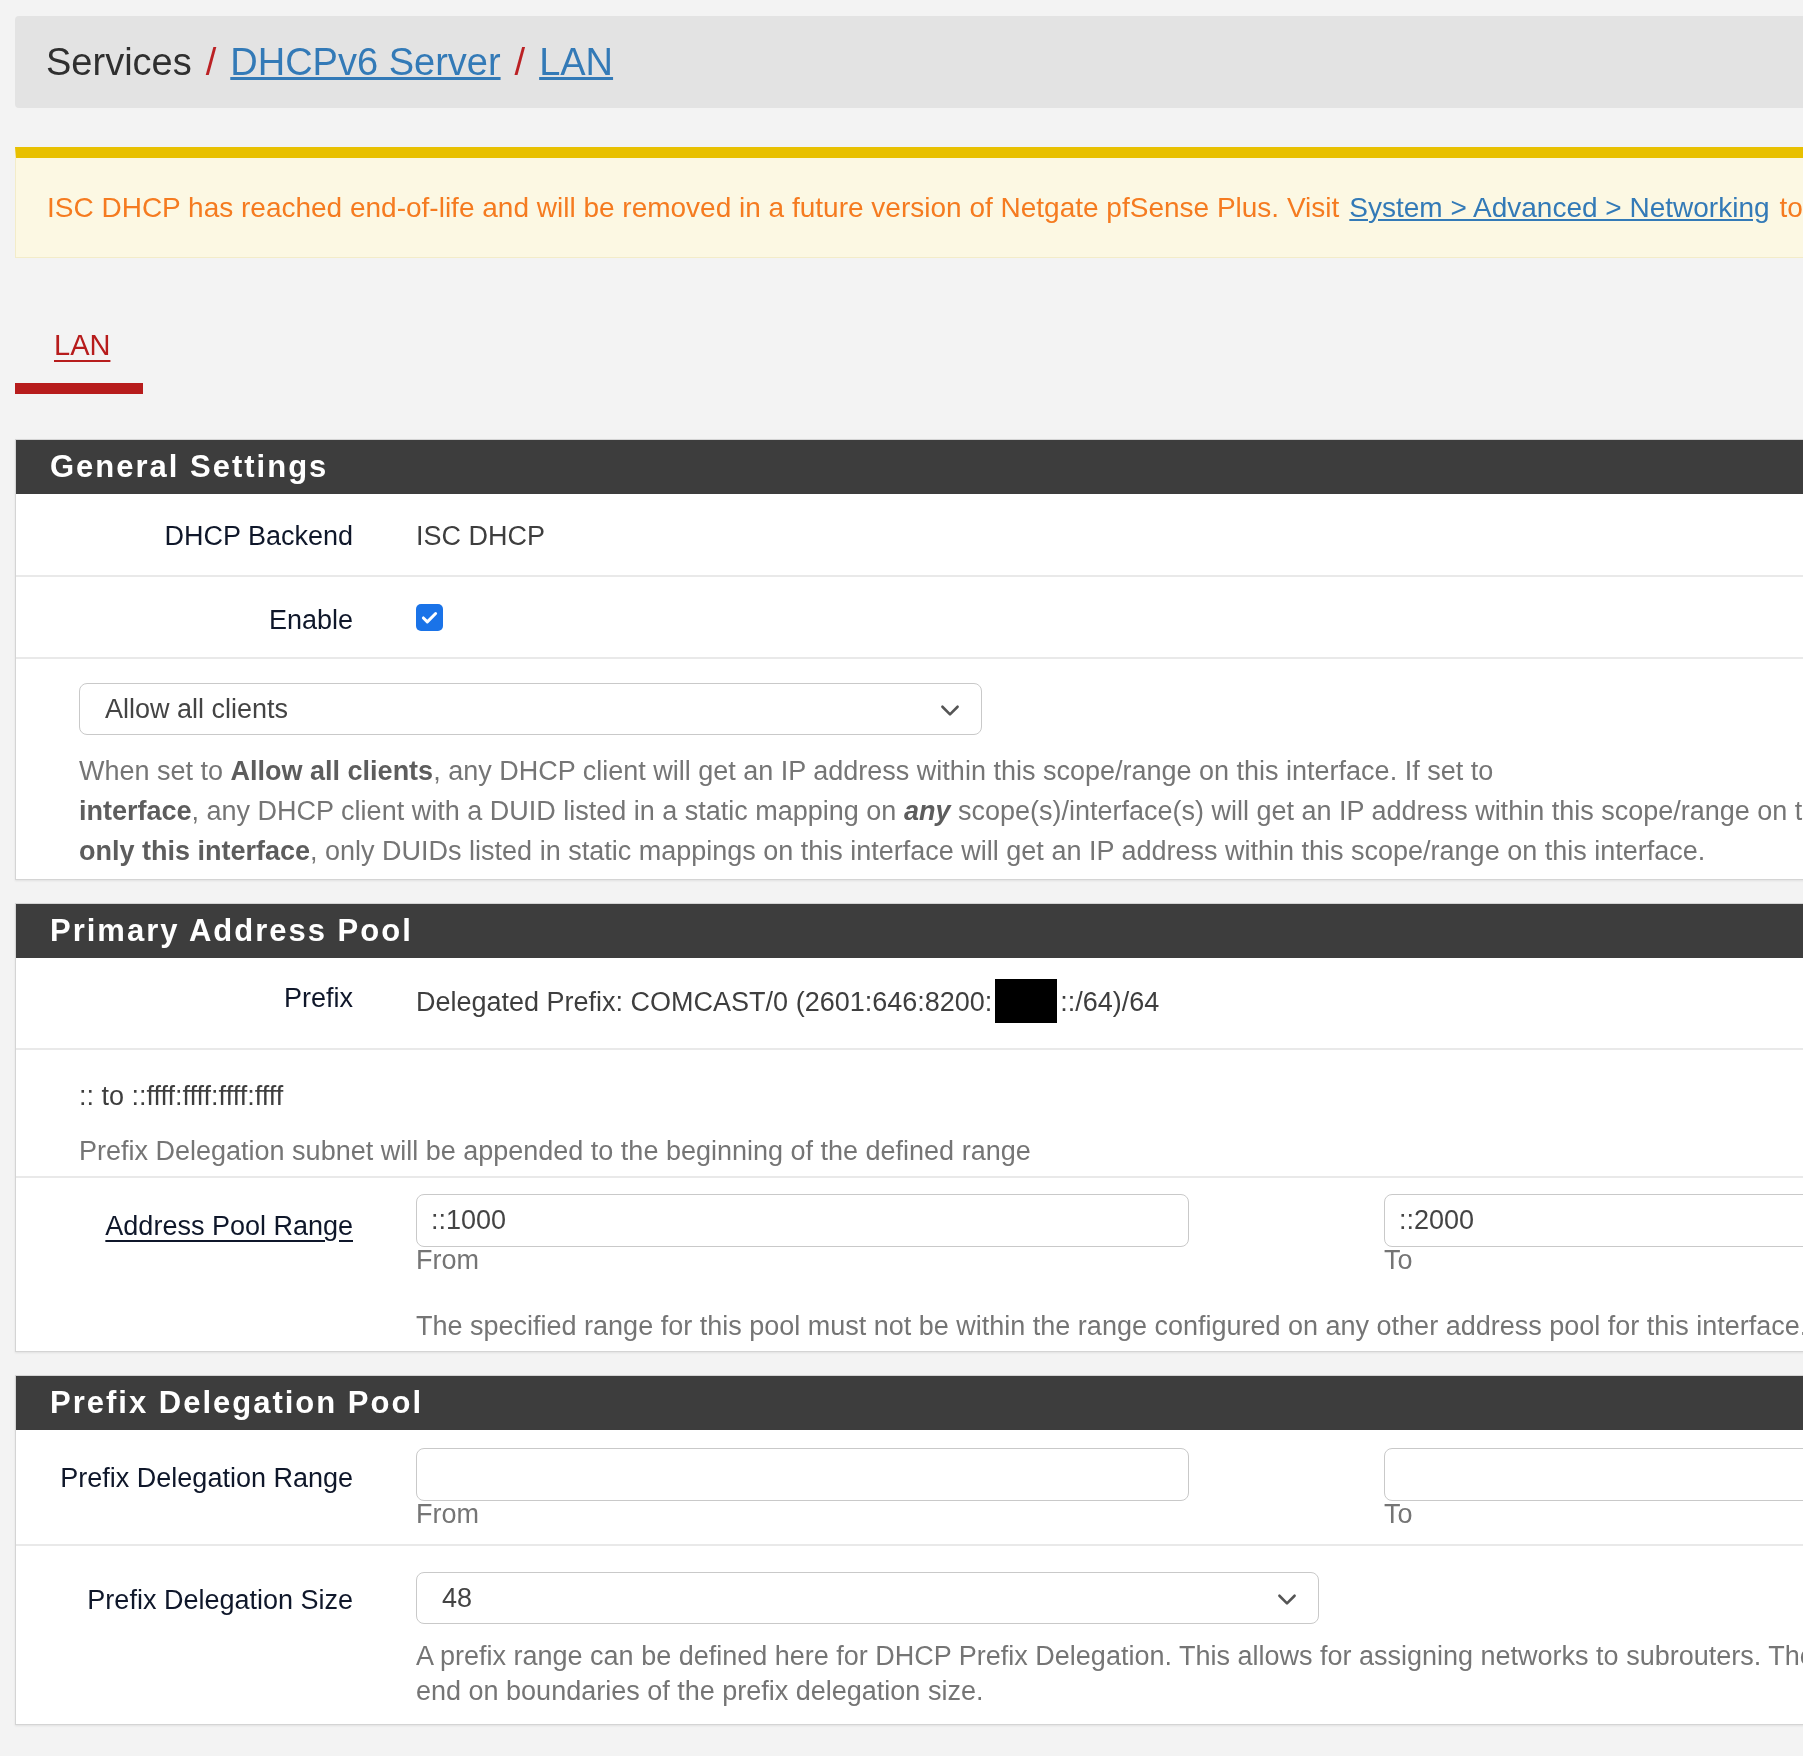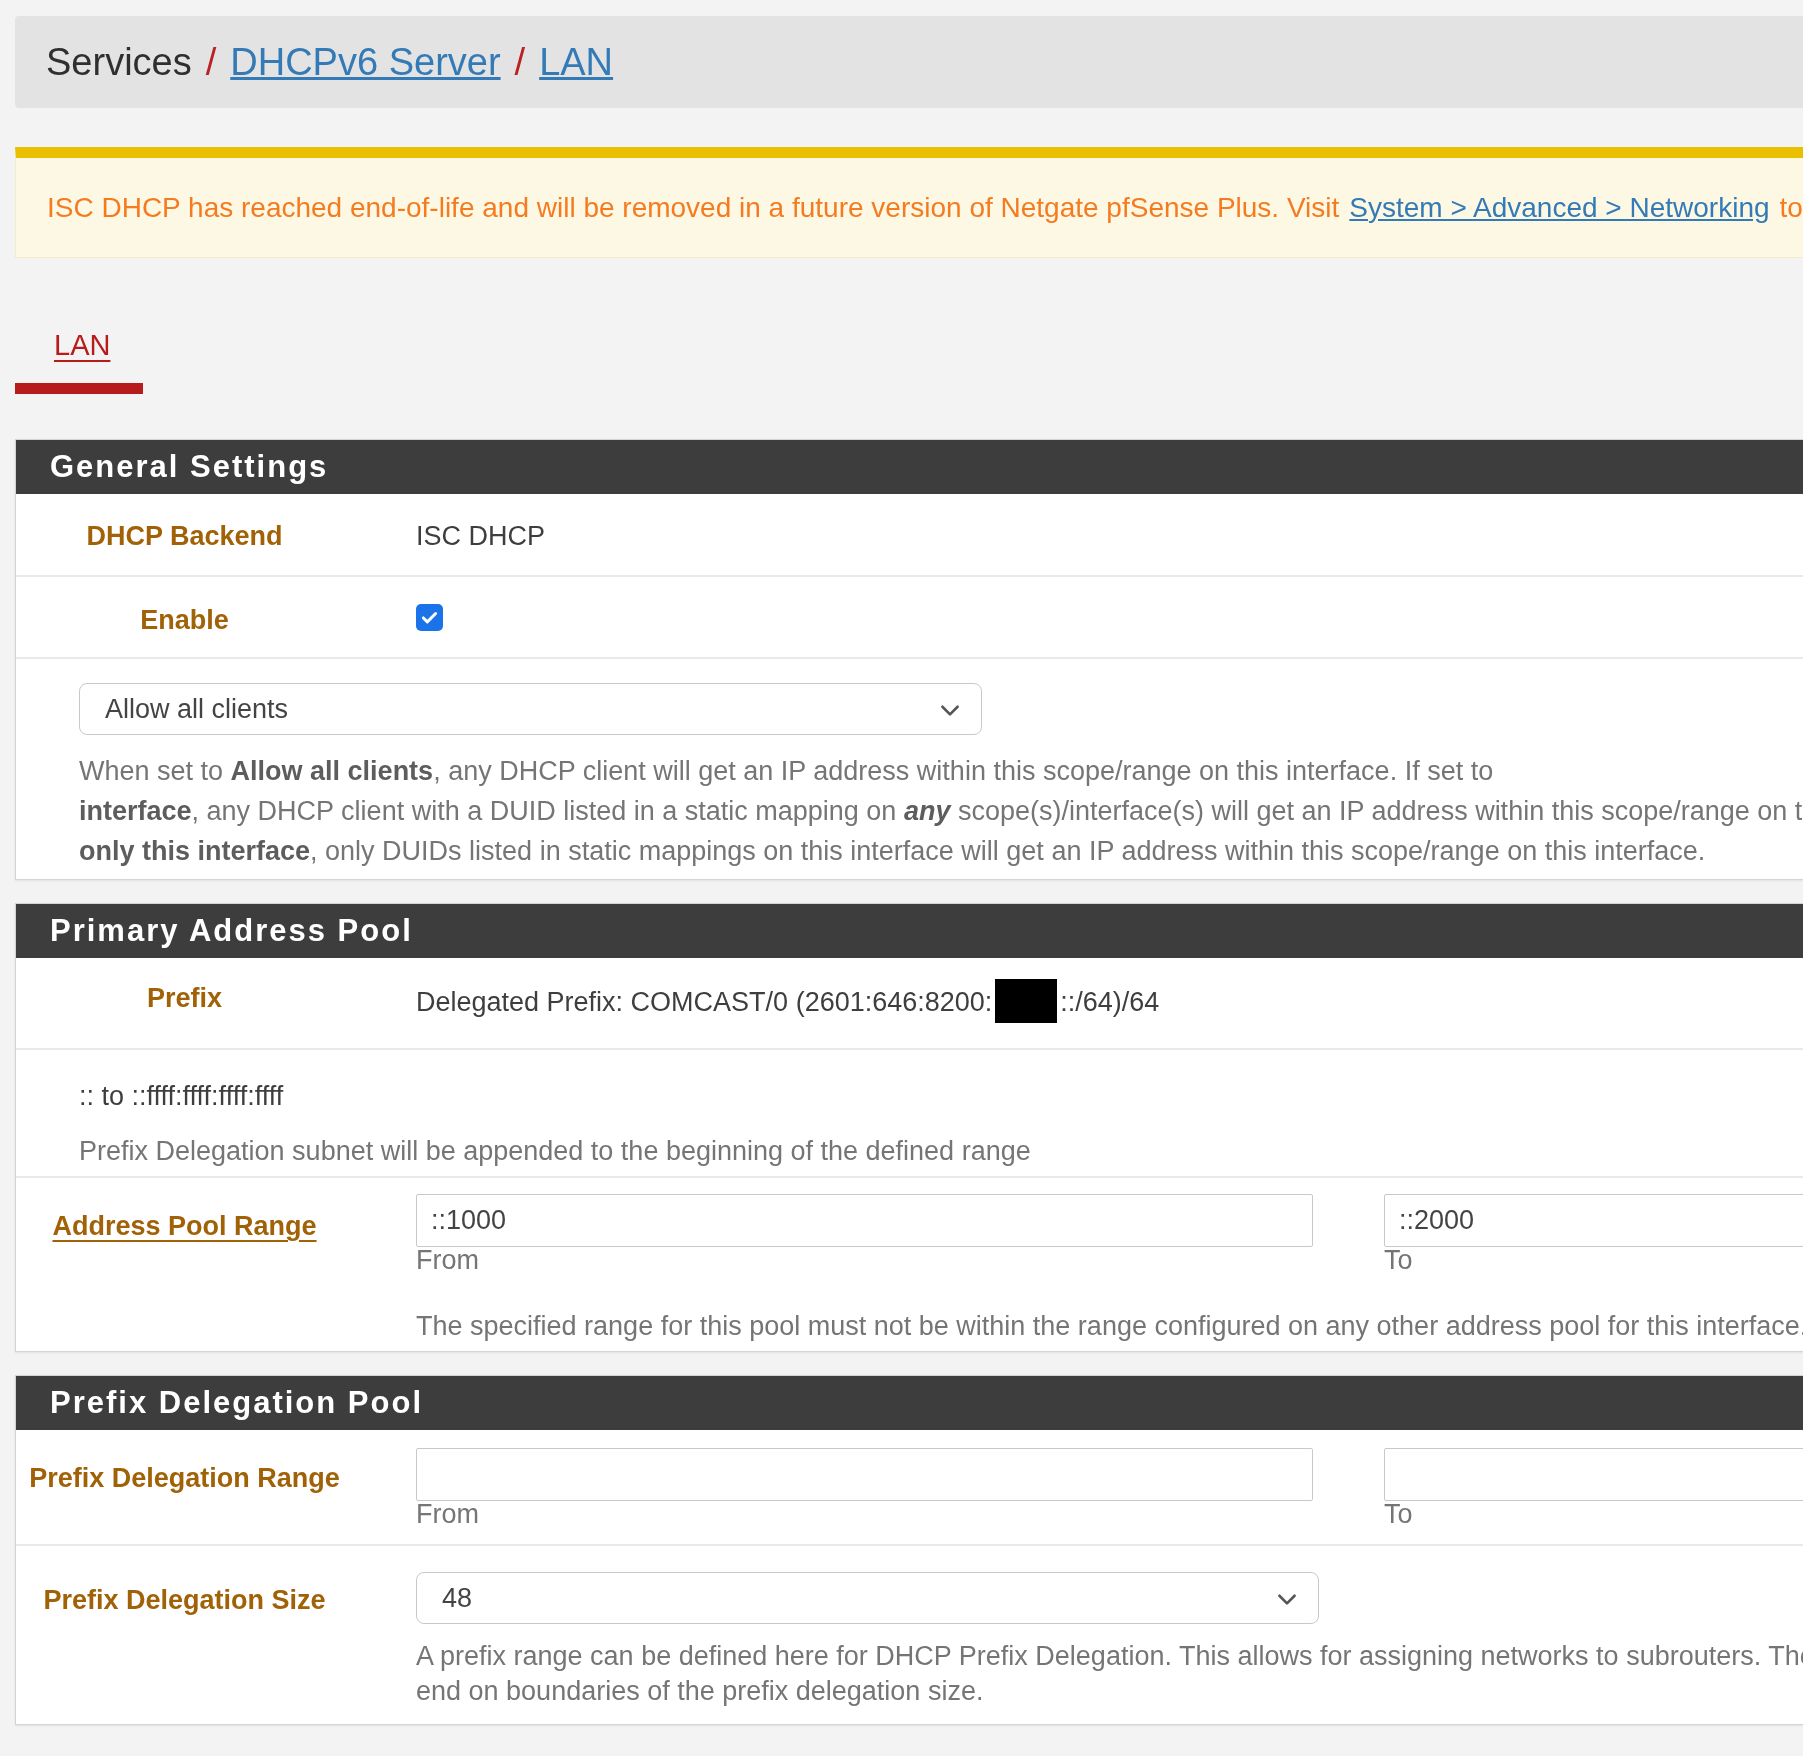--- a/index.html
+++ b/index.html
@@ -59,7 +59,7 @@
   .row { display:flex; border-bottom:2px solid #e9e9e9; }
   .row:last-child { border-bottom:none; }
   .lbl {
-    width:337px; text-align:center; font-weight:bold; color:#a16207;
+    width:337px; text-align:right; font-weight:normal; color:#0f172a;
     line-height:33px; flex-shrink:0;
   }
   .lbl.u { text-decoration:underline; text-underline-offset:5px; }

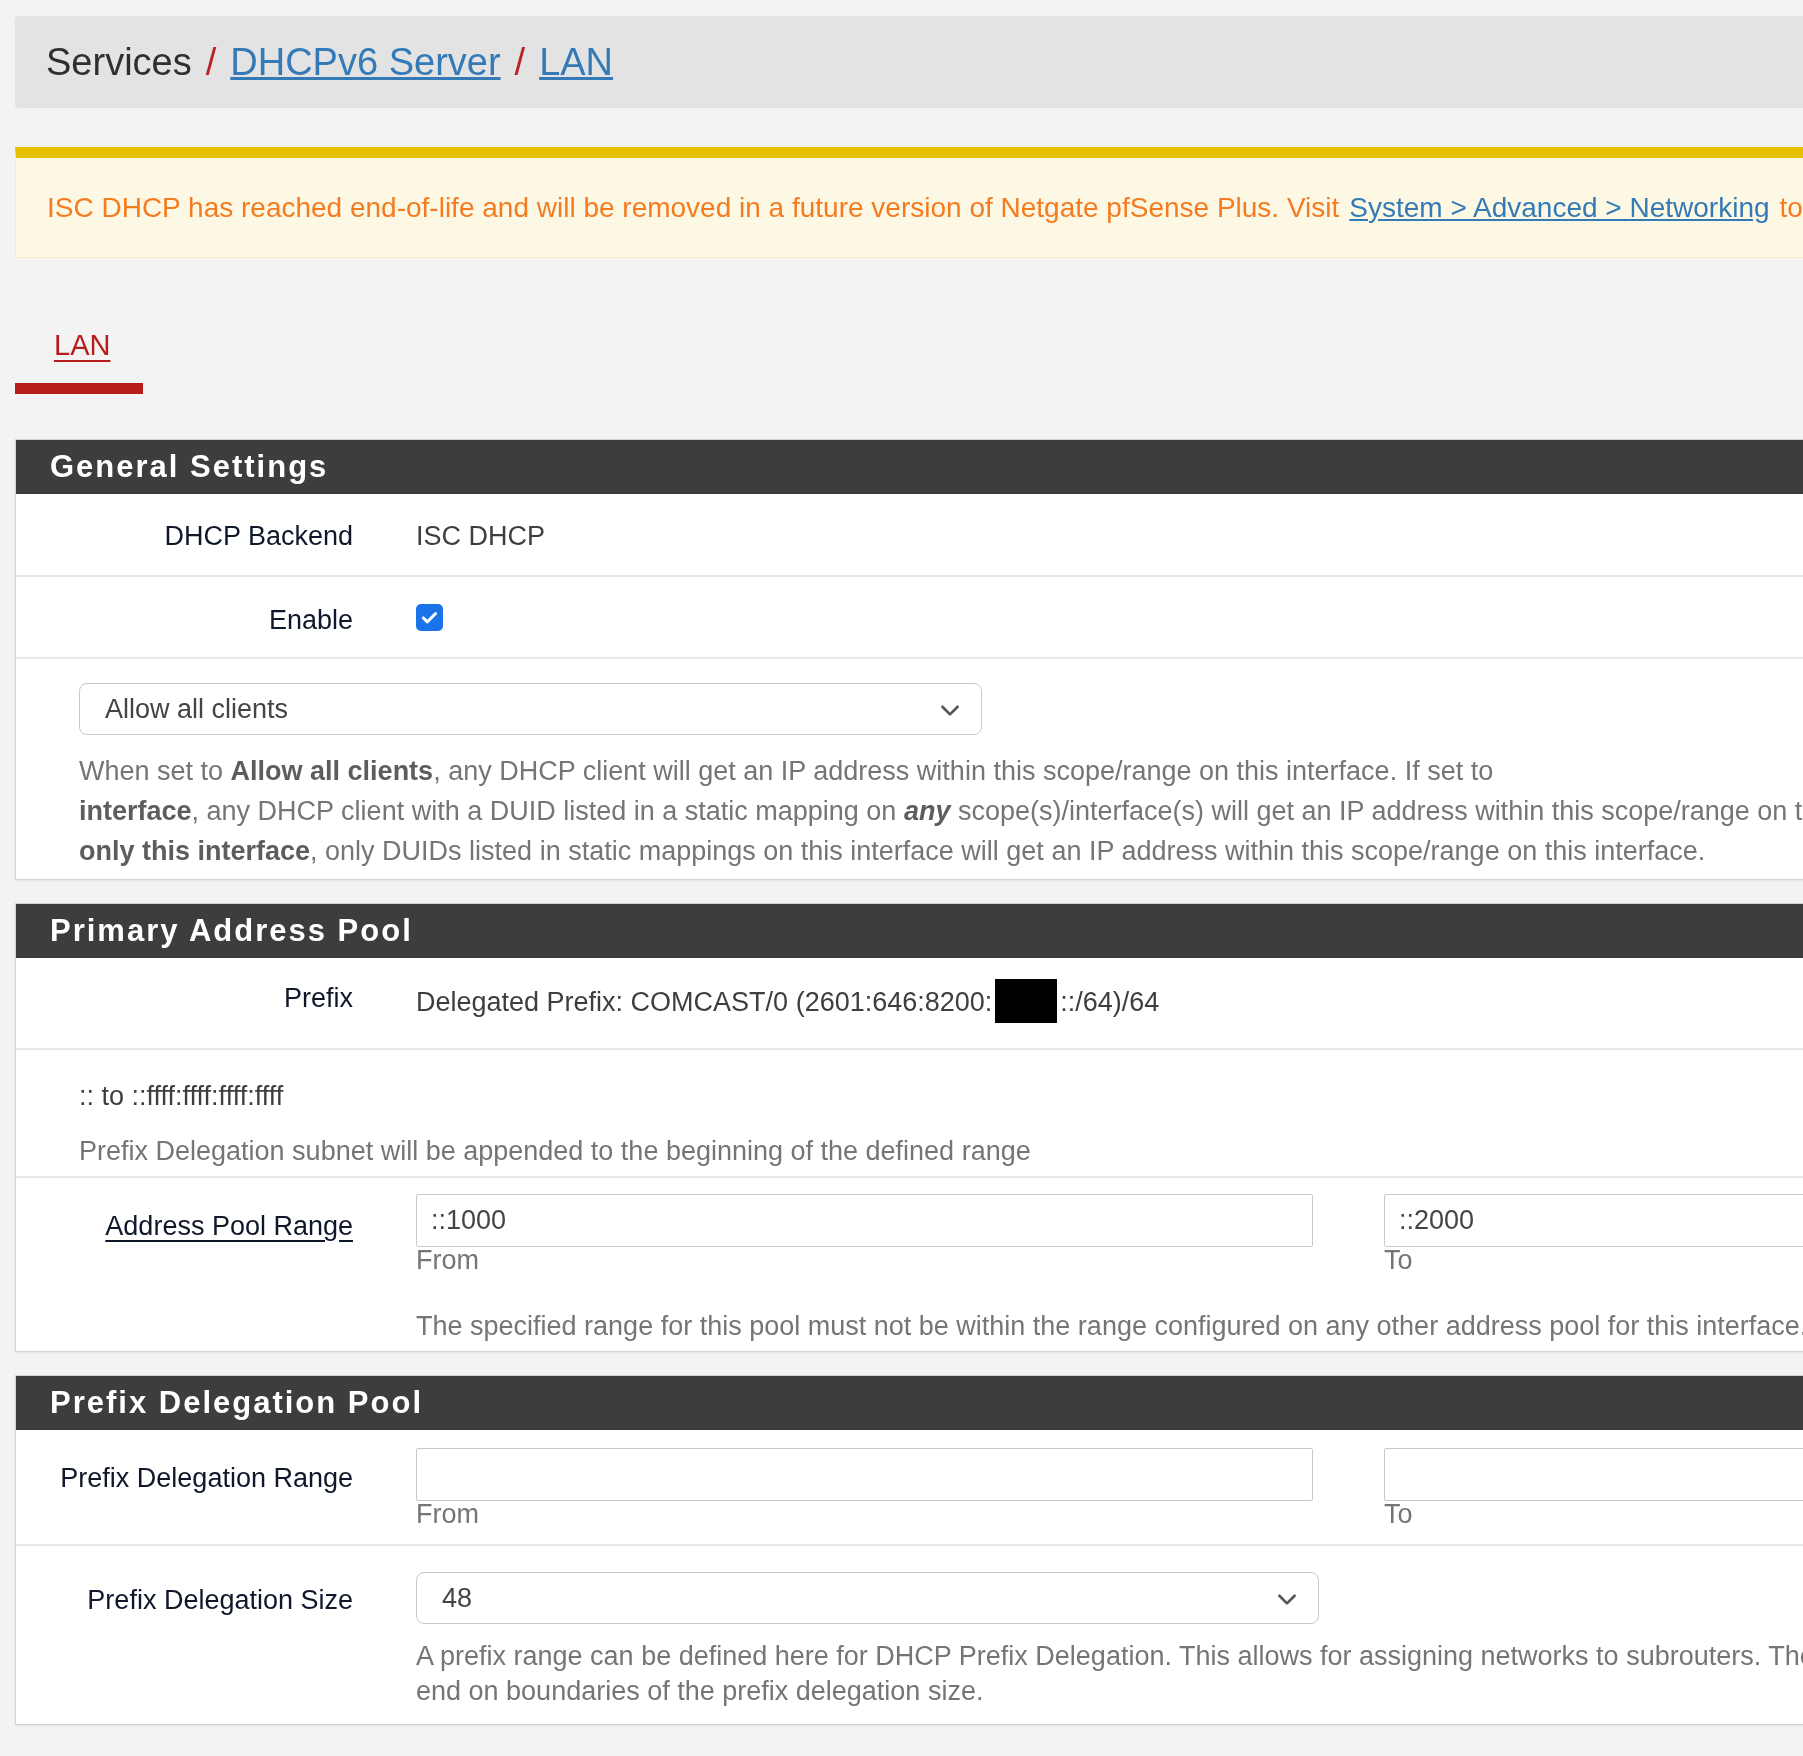--- a/index.html
+++ b/index.html
@@ -101,7 +101,7 @@
   .cols { display:flex; gap:65px; }
   .col { width:903px; flex-shrink:0; }
   .tinput {
-    width:897px; height:53px; border:1px solid #c9c9c9; border-radius:2px;
+    width:773px; height:53px; border:1px solid #c9c9c9; border-radius:8px;
     padding:0 0 0 14px; font-family:"Liberation Sans",sans-serif;
     font-size:27px; color:#444; background:#fff; outline:none;
   }

